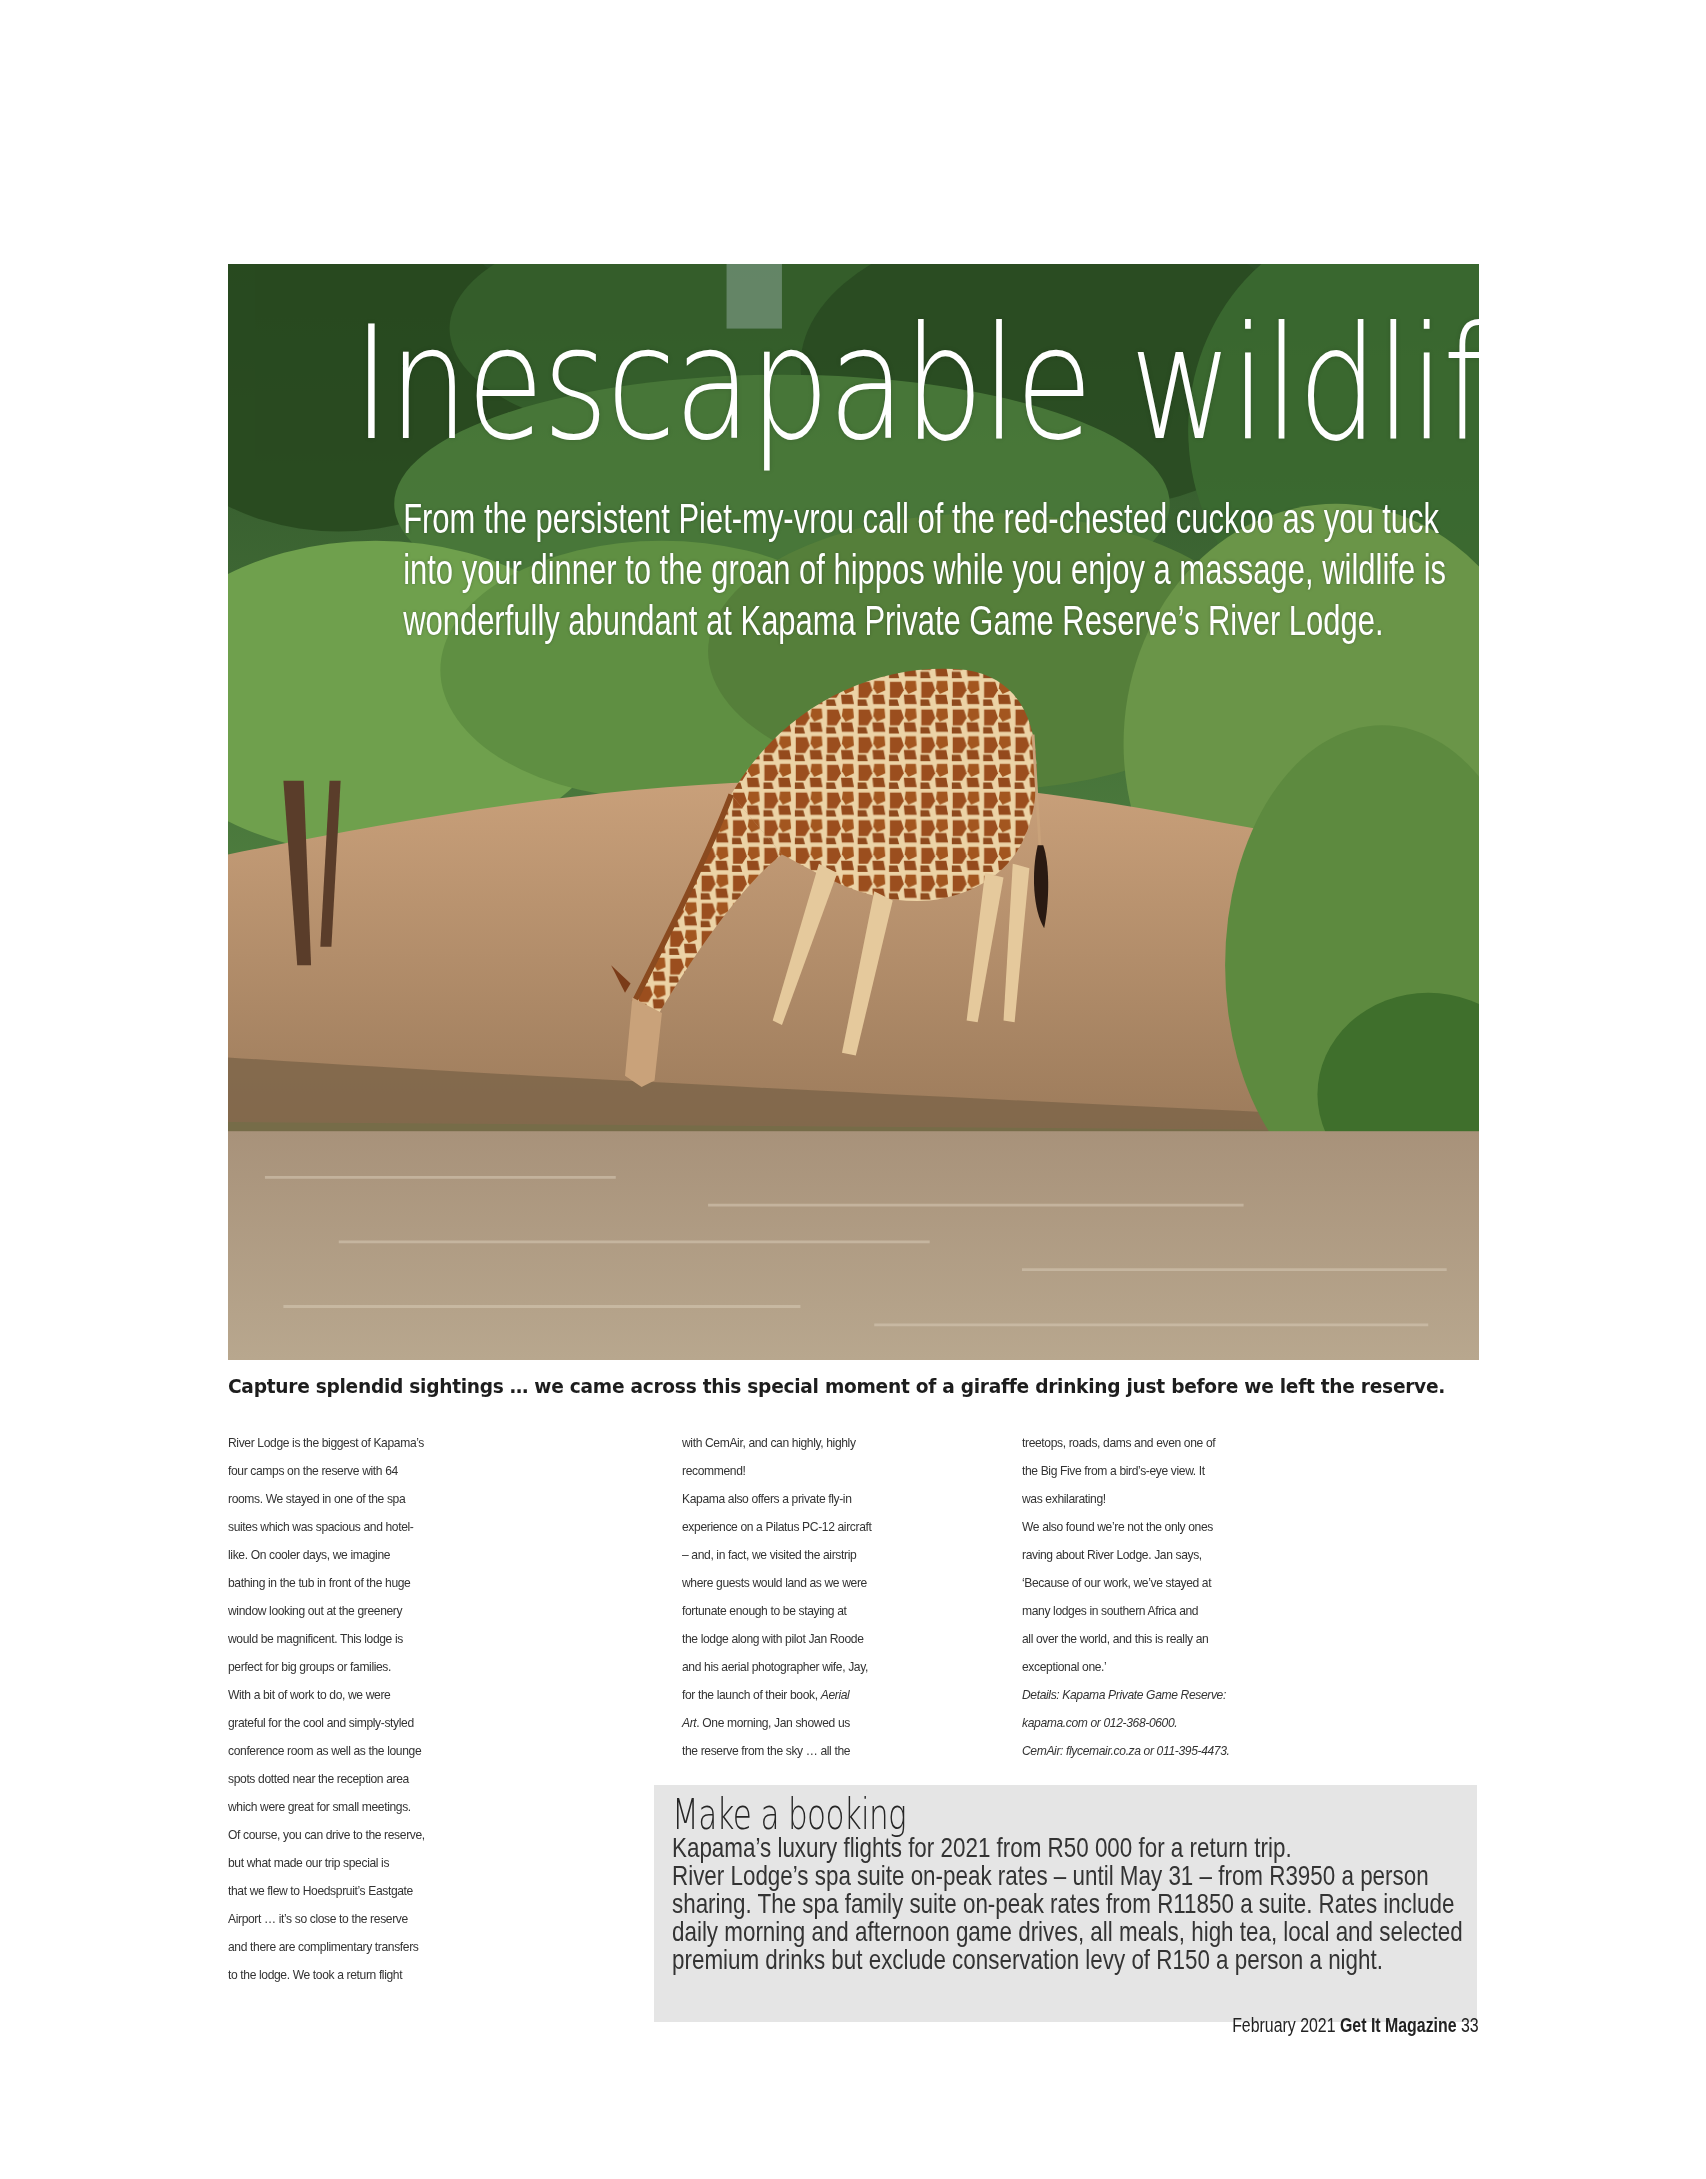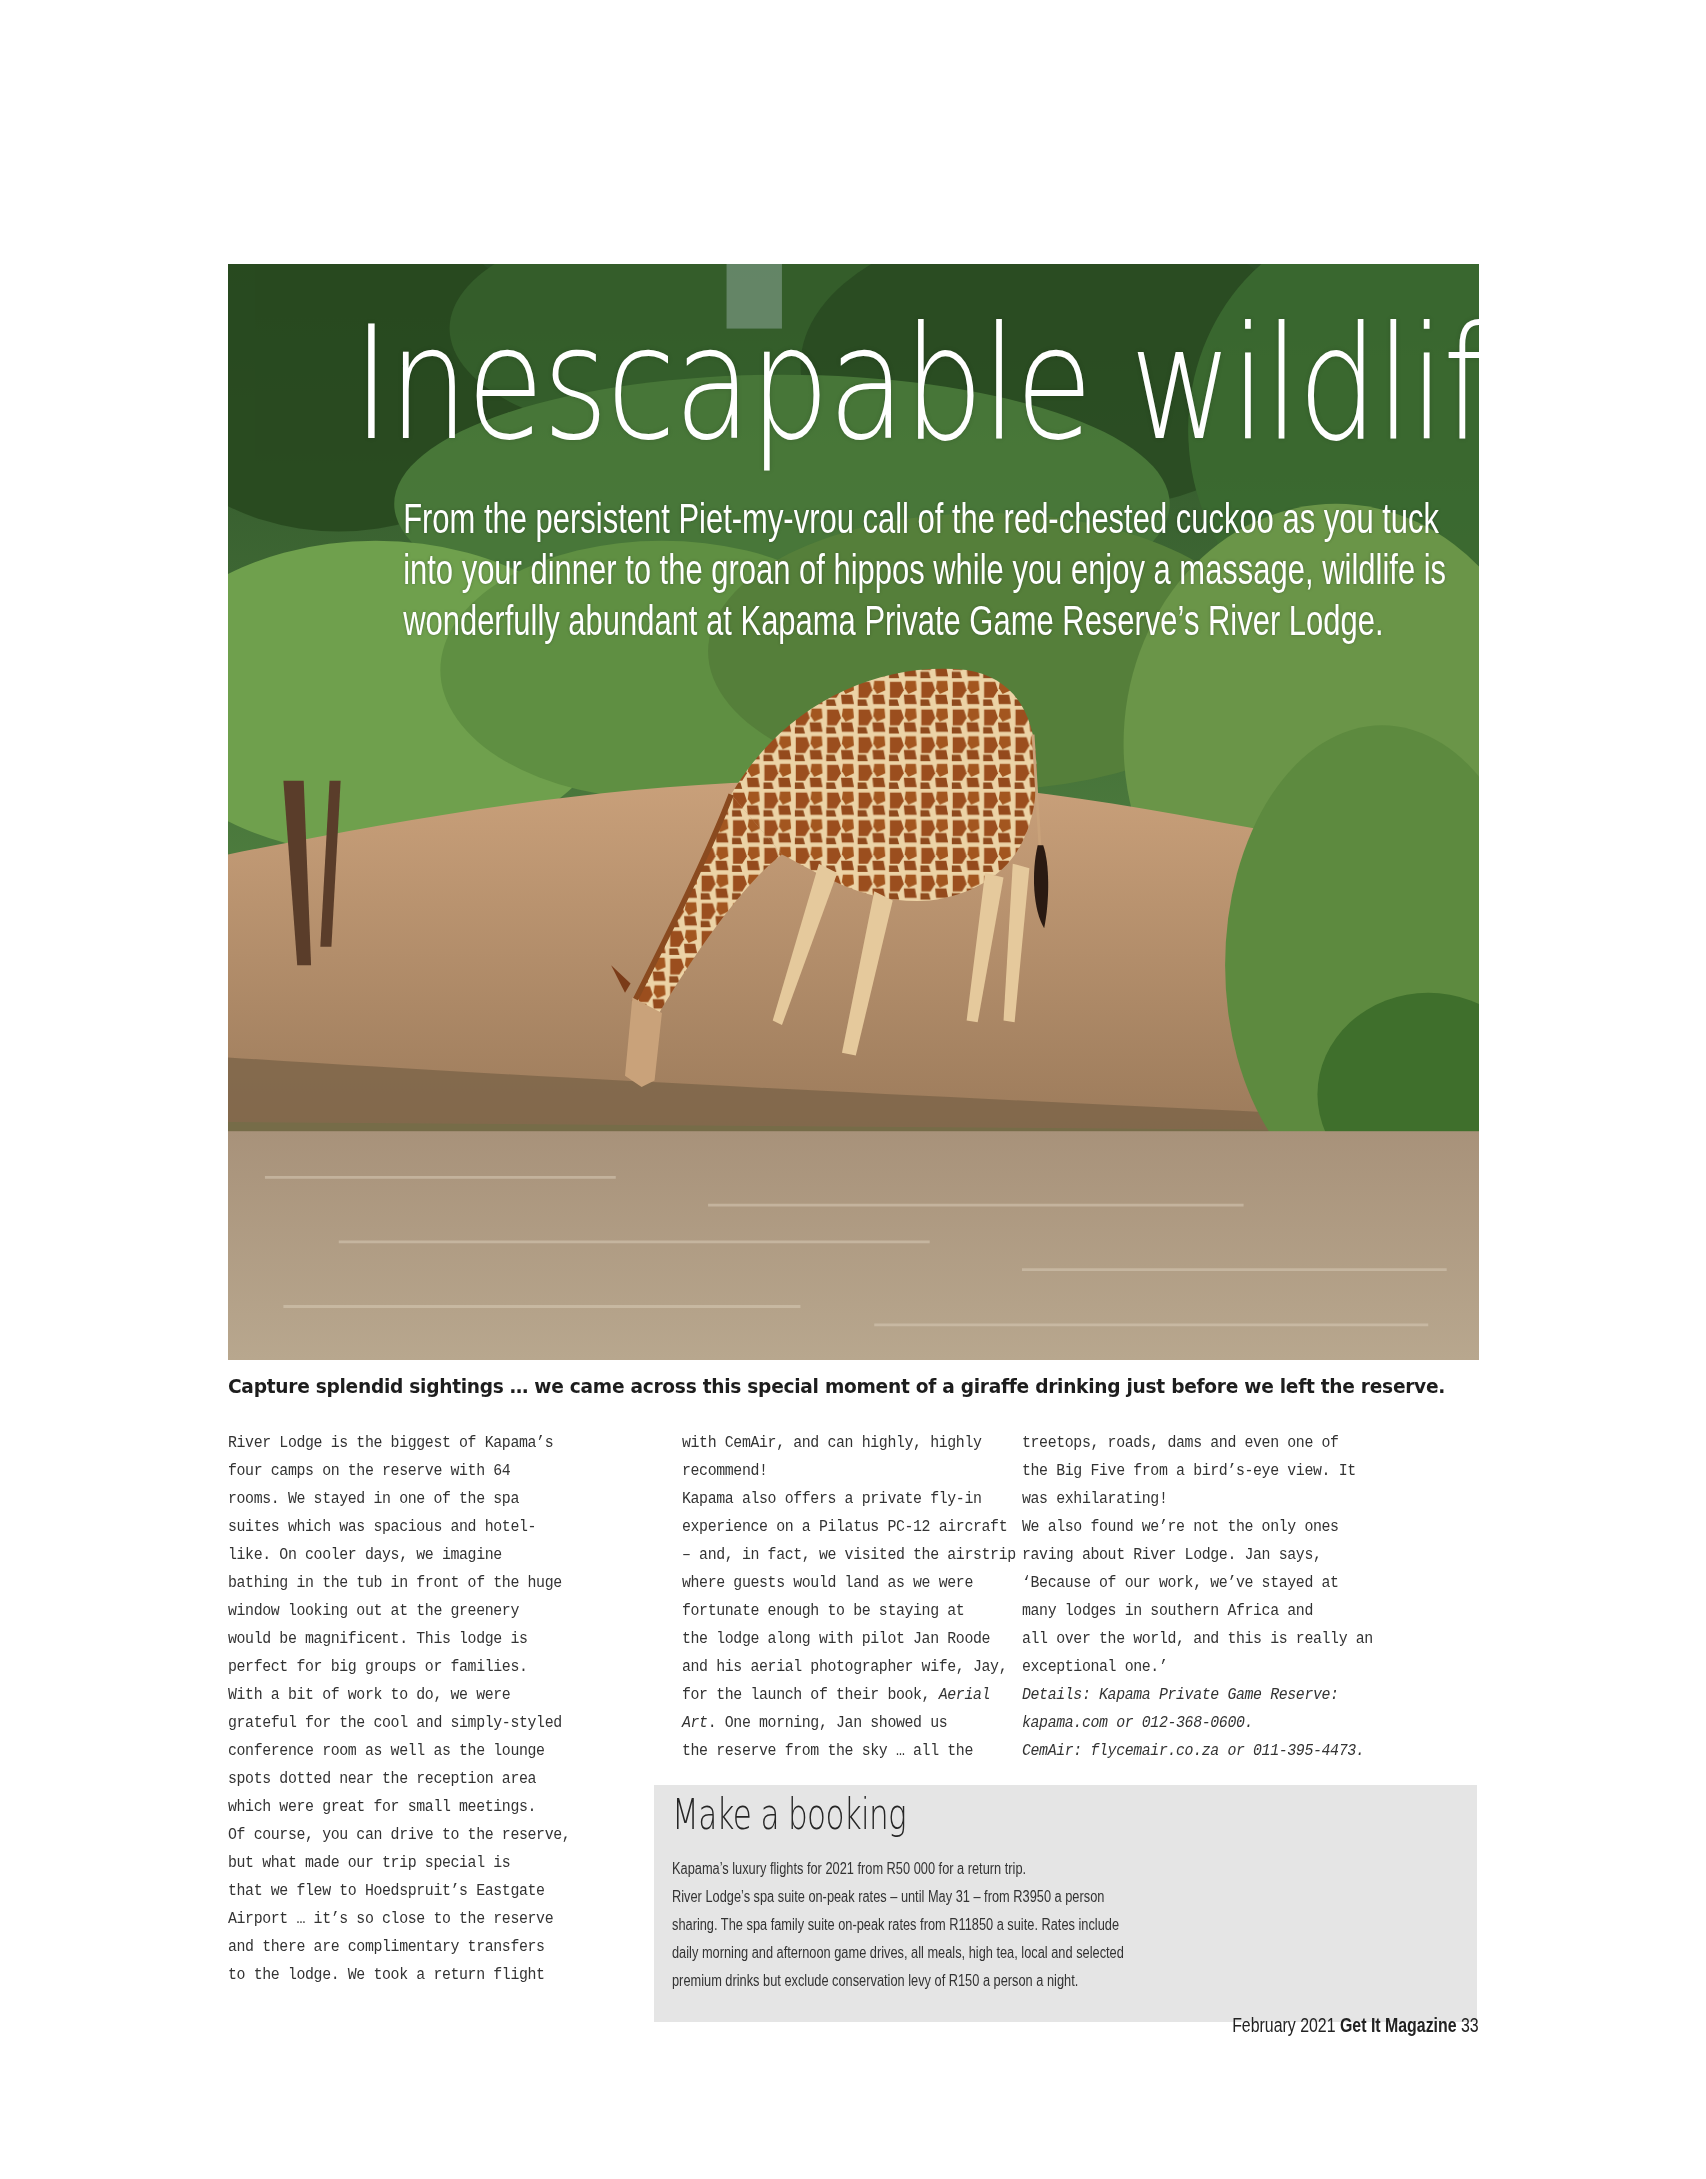--- a/index.html
+++ b/index.html
@@ -26,8 +26,8 @@
              color:#1d1d1d; letter-spacing:-0.3px; transform:scaleX(0.93); transform-origin:left top; }
 
   
-  .col { position:absolute; top:1429px; font-family:Liberation Mono, monospace; font-weight:300;
-         font-size:16px; line-height:28px; color:#333333; letter-spacing:-0.4px; }
+  .col { position:absolute; top:1429px; font-family:Liberation Sans, sans-serif; font-weight:300;
+         font-size:13px; line-height:28px; color:#333333; letter-spacing:-0.4px; }
   .col .ln { display:block; white-space:nowrap; transform:scaleX(0.93); transform-origin:left top; }
   .col1 { left:228px; width:406px; }
   .col2 { left:682px; width:406px; }

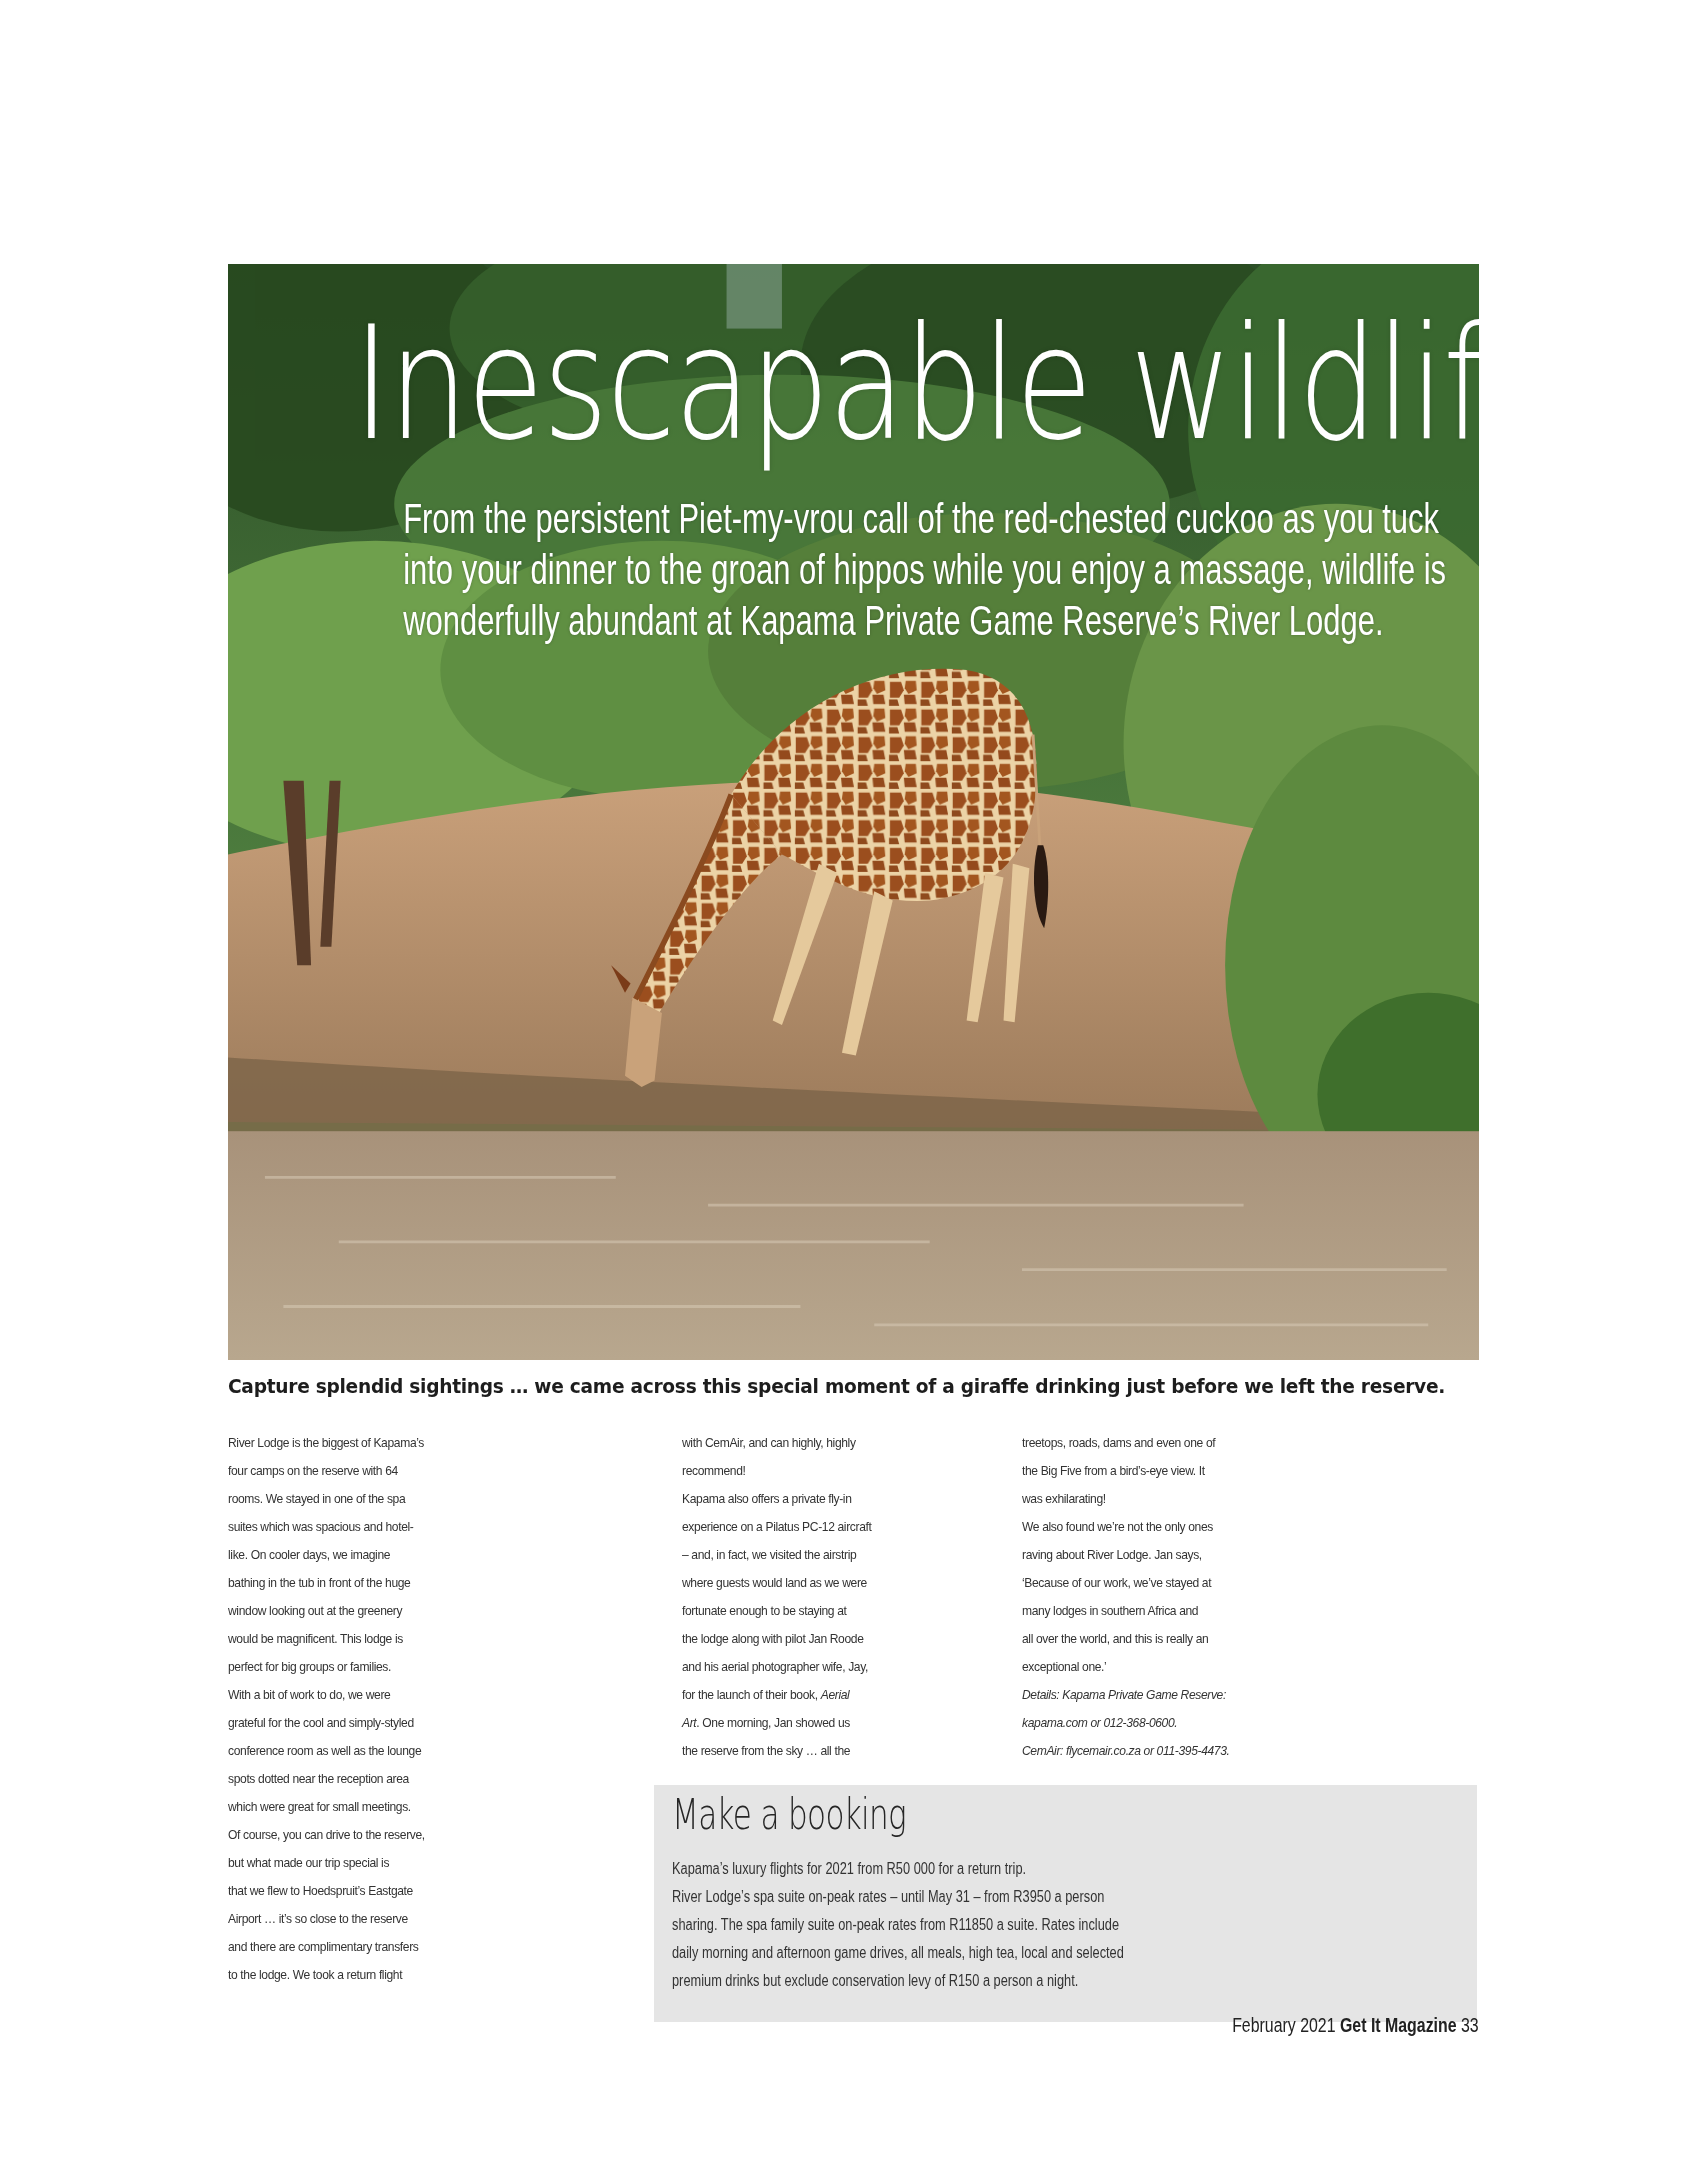--- a/index.html
+++ b/index.html
@@ -39,8 +39,8 @@
   .booking h2 { position:absolute; left:17.5px; top:3.7px; margin:0; font-family:"DejaVu Sans", sans-serif;
                 font-weight:200; font-size:42px; line-height:52px; color:#262626; white-space:nowrap;
                 transform:scaleX(0.74); transform-origin:left top; letter-spacing:-0.9px; }
-  .booking .body { position:absolute; left:17.5px; top:70px; font-family:"Liberation Sans", sans-serif;
-                   font-size:16px; line-height:28px; color:#333333; }
+  .booking .body { position:absolute; left:17.5px; top:49px; font-family:"Liberation Sans", sans-serif;
+                   font-size:28px; line-height:28px; color:#333333; }
   .booking .body .ln { display:block; white-space:nowrap; transform:scaleX(0.80); transform-origin:left top; }
 
   

